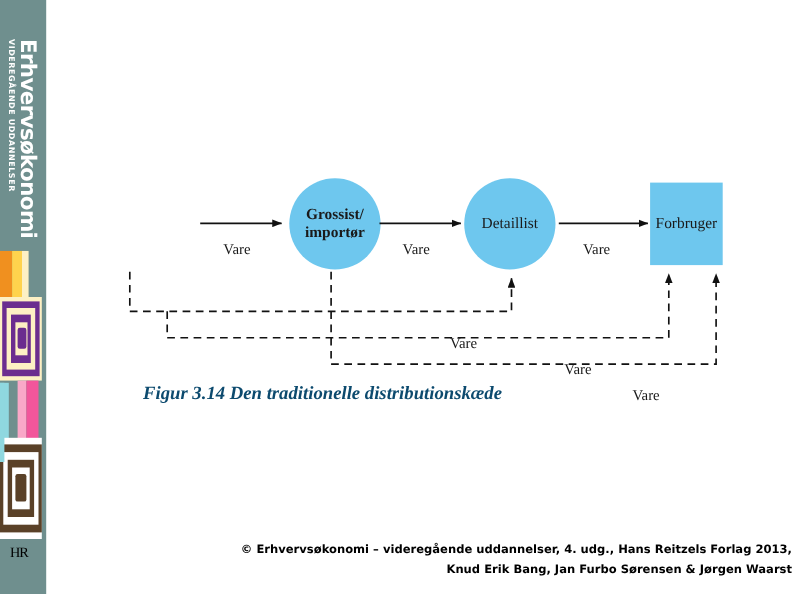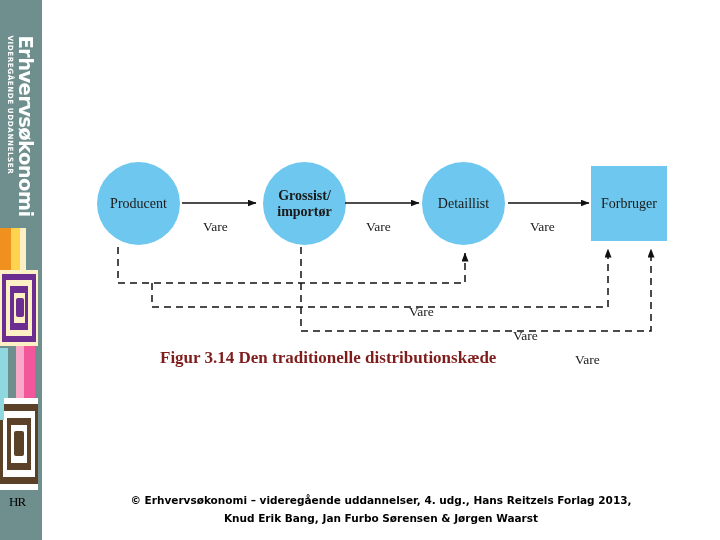--- a/index.html
+++ b/index.html
@@ -122,9 +122,6 @@
 
   <div class="diagram">
 
-    <div class="node-circle" style="left:55px;top:162px;width:83px;height:83px;">
-      <span class="node-label">Producent</span>
-    </div>
 
     <div class="node-circle" style="left:221px;top:162px;width:83px;height:83px;font-weight:bold;">
       <span class="node-label">

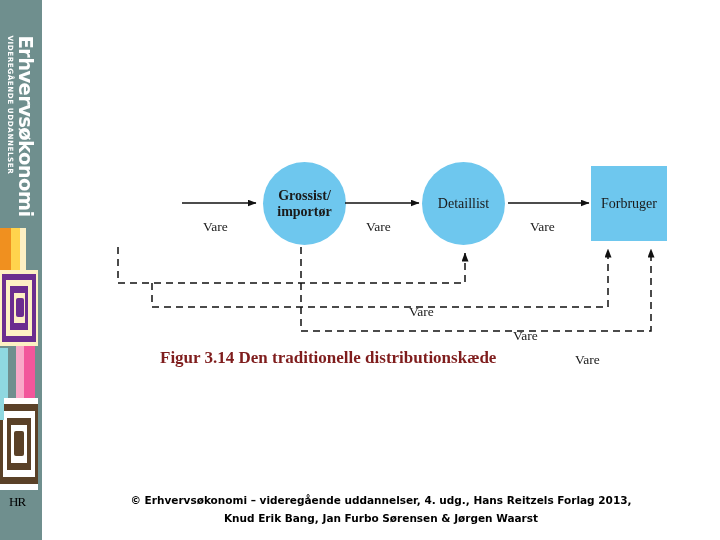--- a/index.html
+++ b/index.html
@@ -134,7 +134,7 @@
       <span class="node-label">Detaillist</span>
     </div>
 
-    <div class="node-box" style="left:549px;top:166px;width:76px;height:75px;">
+    <div class="node-box" style="left:549px;top:166px;width:66px;height:75px;">
       <span class="node-label">Forbruger</span>
     </div>
 

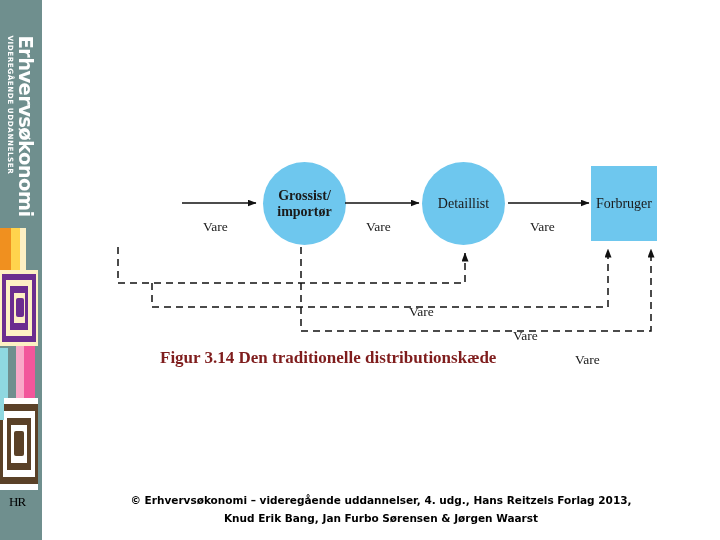--- a/index.html
+++ b/index.html
@@ -65,8 +65,8 @@
   }
   .caption{
     position:absolute;left:88px;top:348px;
-    font-family:"Liberation Serif",serif;font-weight:bold;
-    font-size:17px;color:#7f1d1d;white-space:nowrap;margin-left:30px;
+    font-family:"Liberation Serif",serif;font-style:italic;font-weight:bold;
+    font-size:17px;color:#0c4a6e;white-space:nowrap;
   }
   .footer{
     position:absolute;left:42px;top:491px;width:678px;text-align:center;

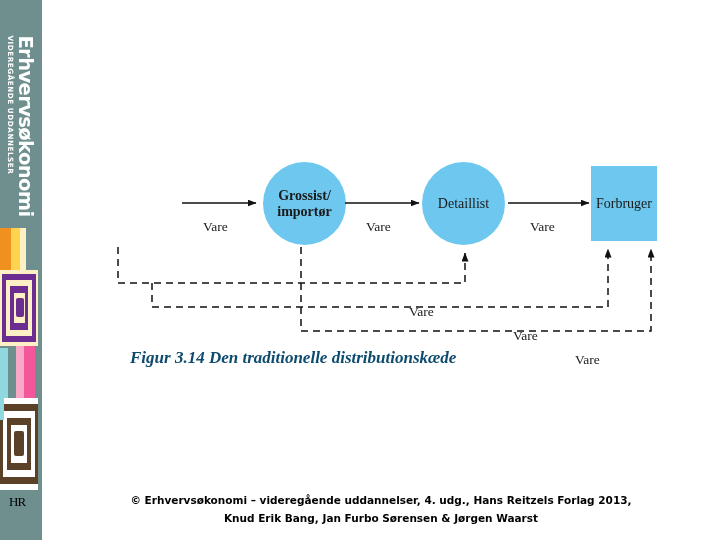--- a/index.html
+++ b/index.html
@@ -69,7 +69,7 @@
     font-size:17px;color:#0c4a6e;white-space:nowrap;
   }
   .footer{
-    position:absolute;left:42px;top:491px;width:678px;text-align:center;
+    position:absolute;left:42px;top:491px;width:678px;text-align:right;
     font-family:"DejaVu Sans",sans-serif;font-size:10.5px;font-weight:bold;
     color:#000;line-height:1.75;
   }

